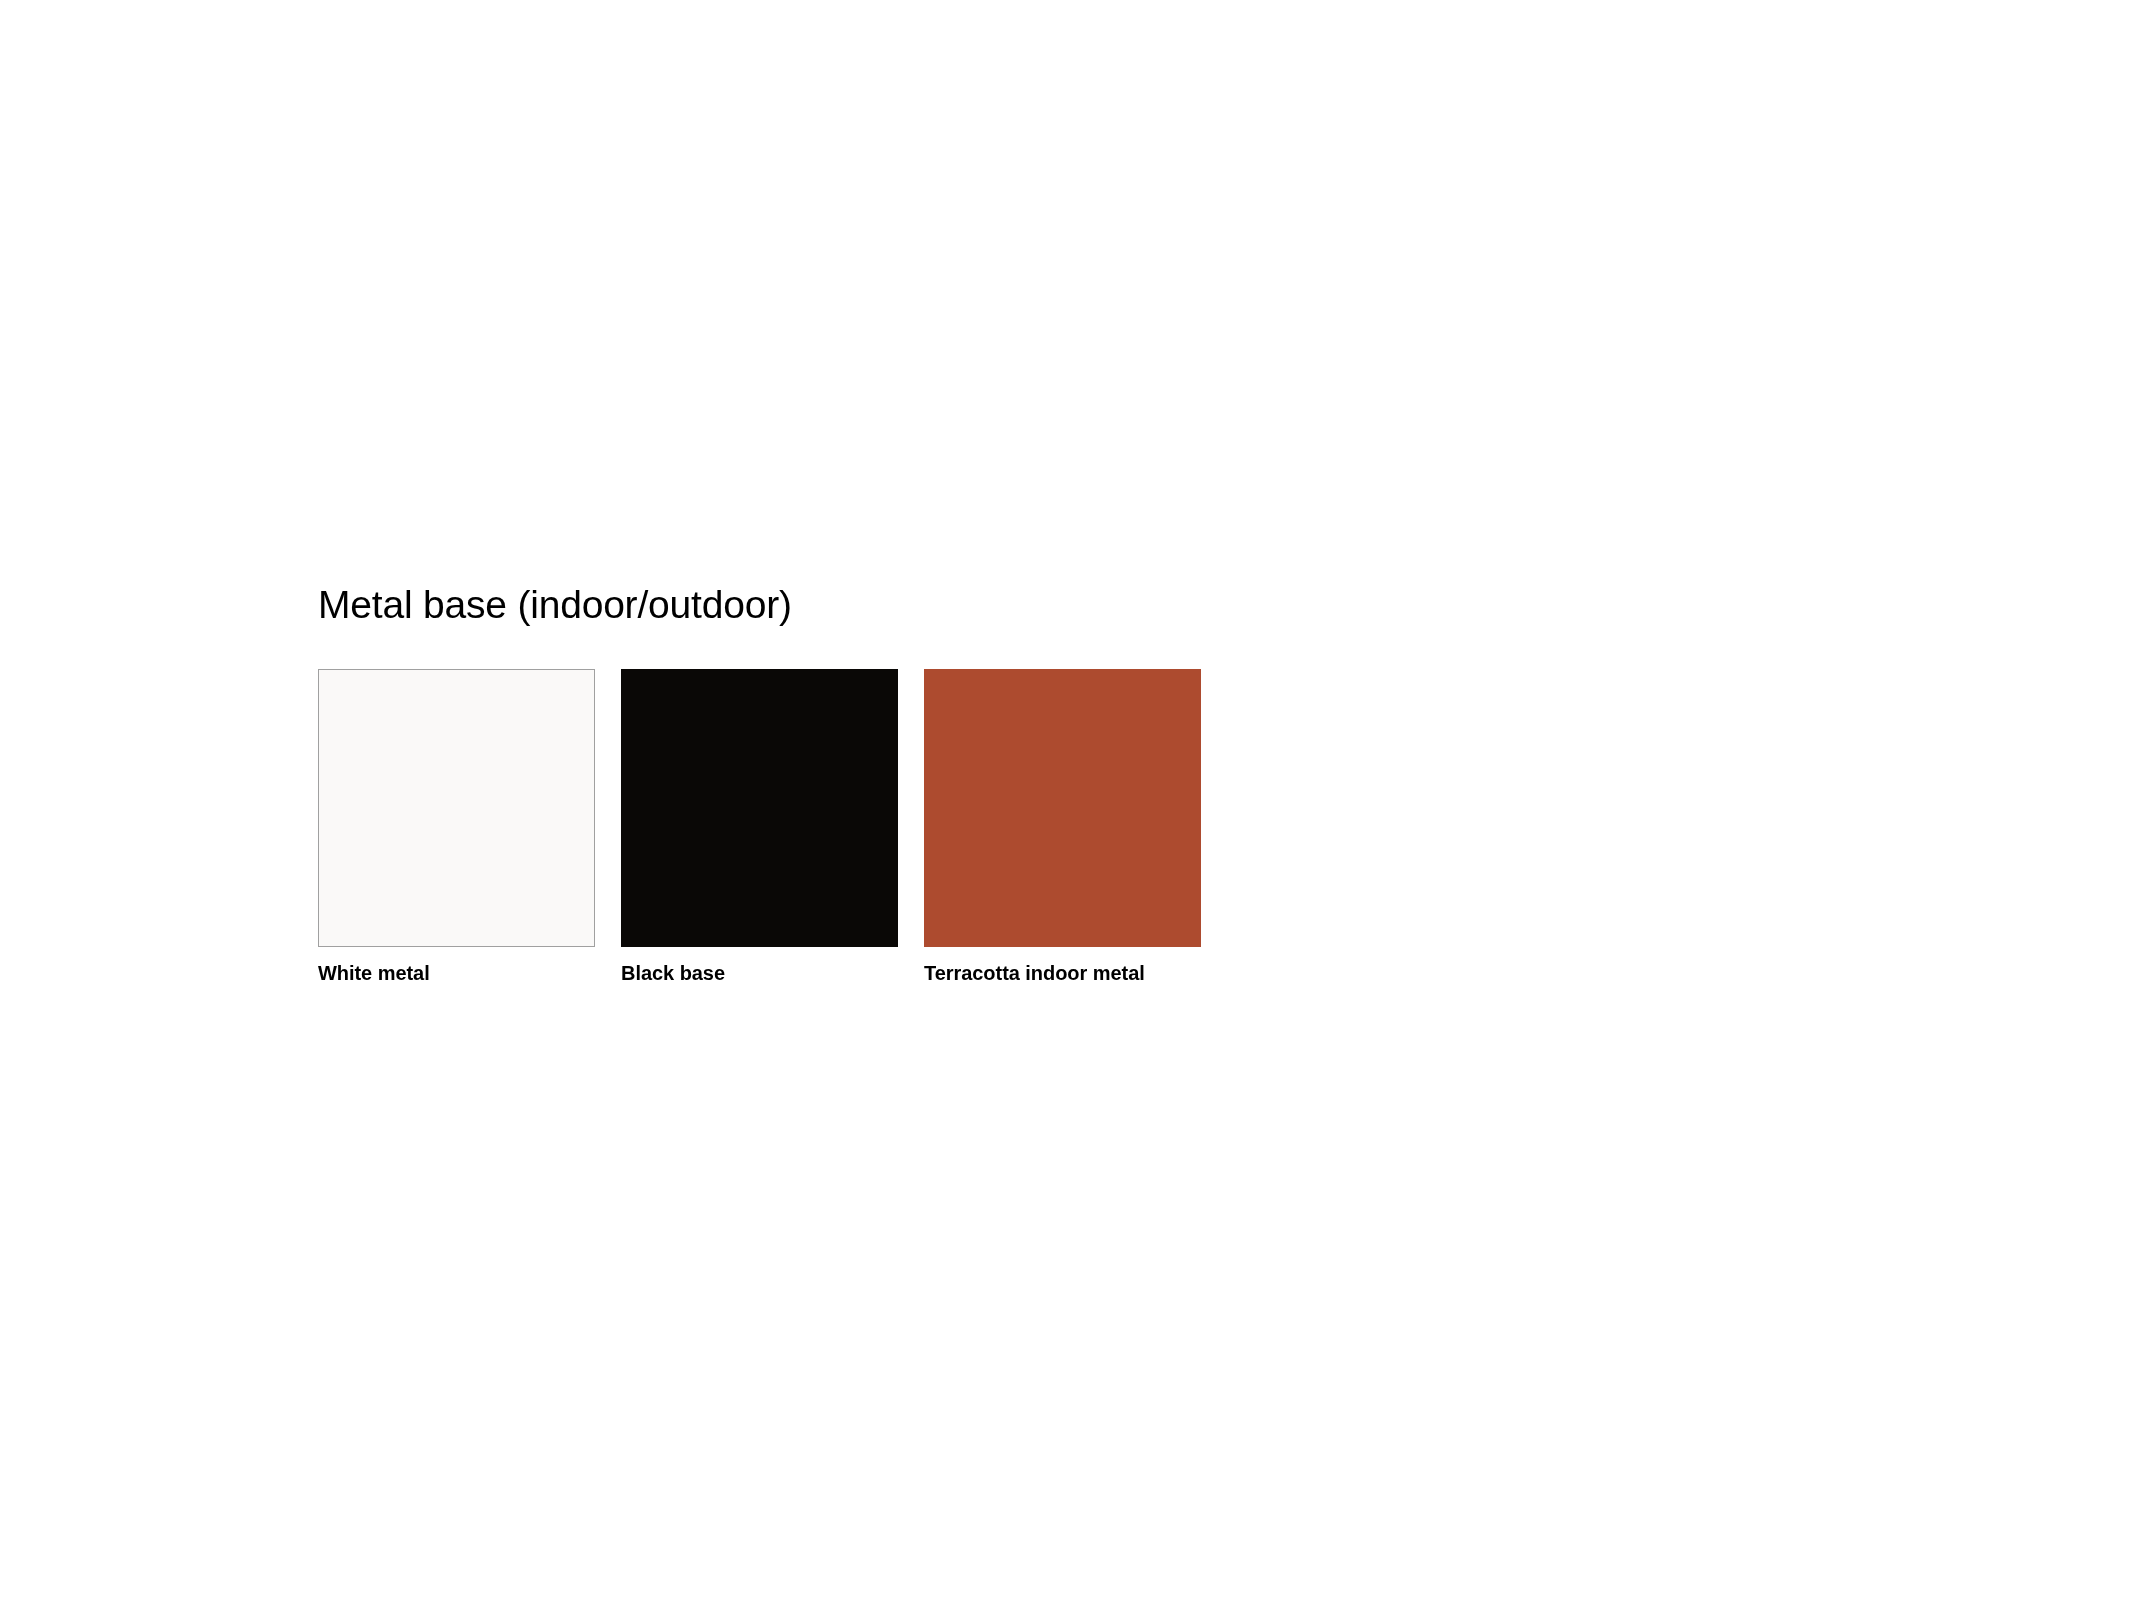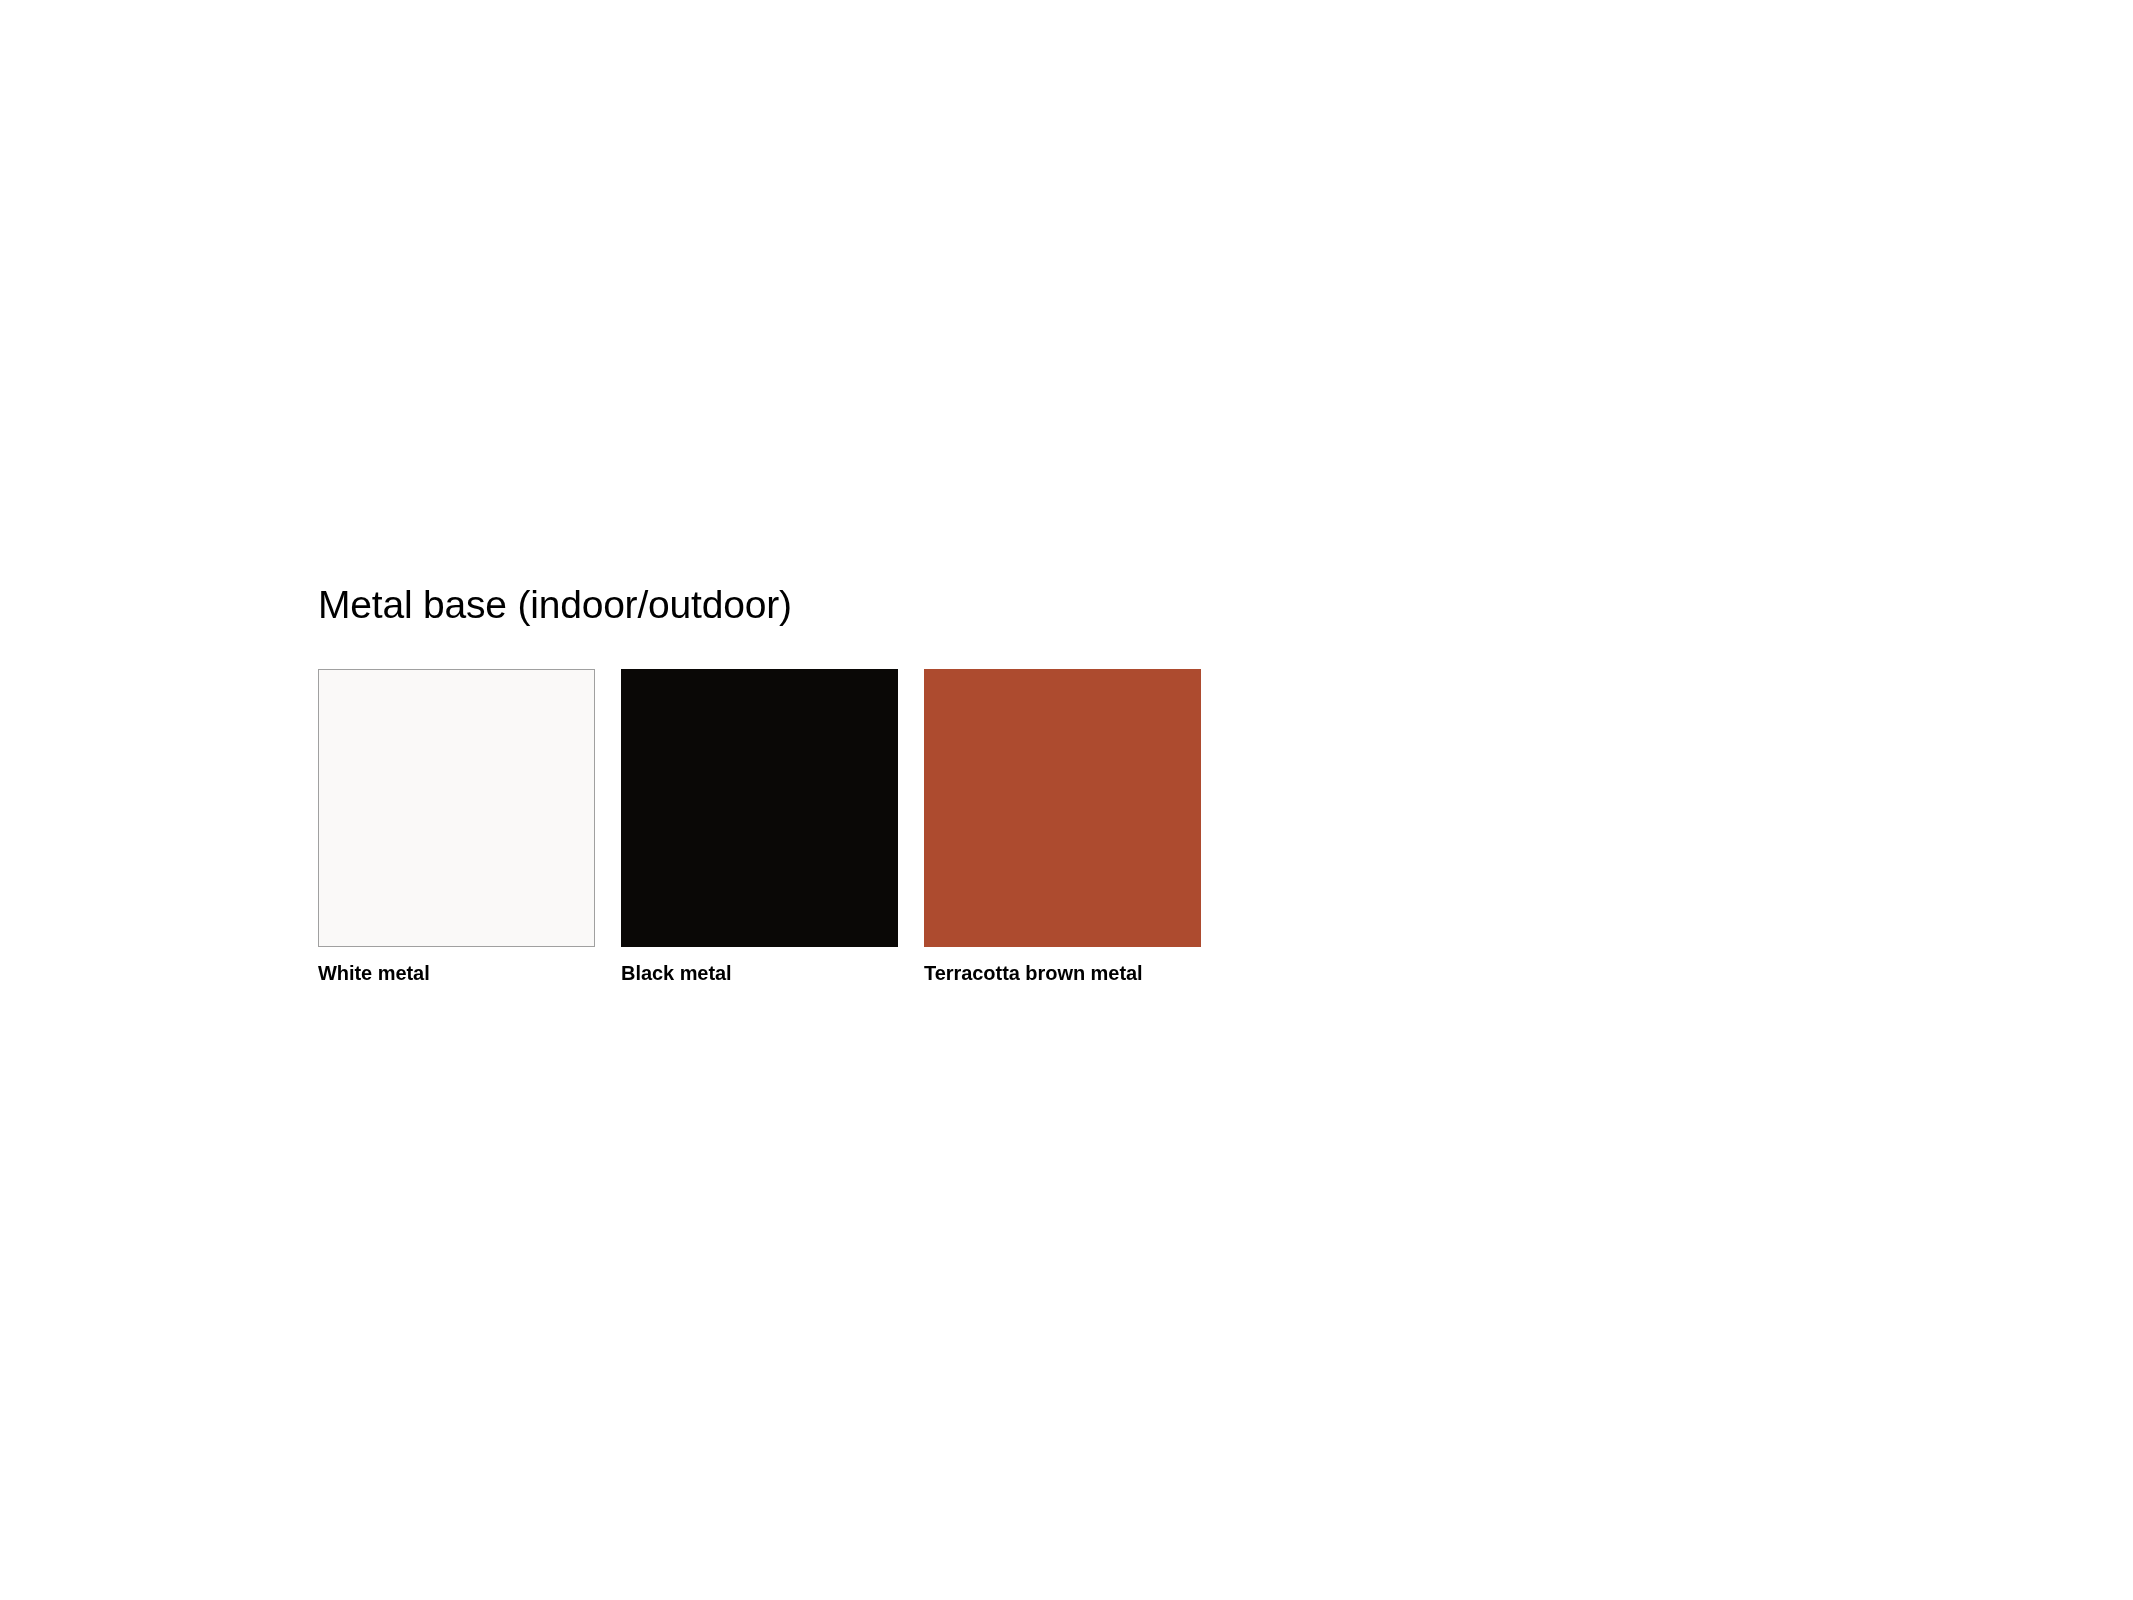--- a/index.html
+++ b/index.html
@@ -107,7 +107,7 @@
         </div>
         <div class="swatch-item">
           <div class="swatch-chip" style="background-color: rgb(10, 8, 6);"></div>
-          <div class="swatch-label">Black metal</div>
+          <div class="swatch-label">Black base</div>
         </div>
         <div class="swatch-item">
           <div class="swatch-chip" style="background-color: rgb(173, 75, 47);"></div>

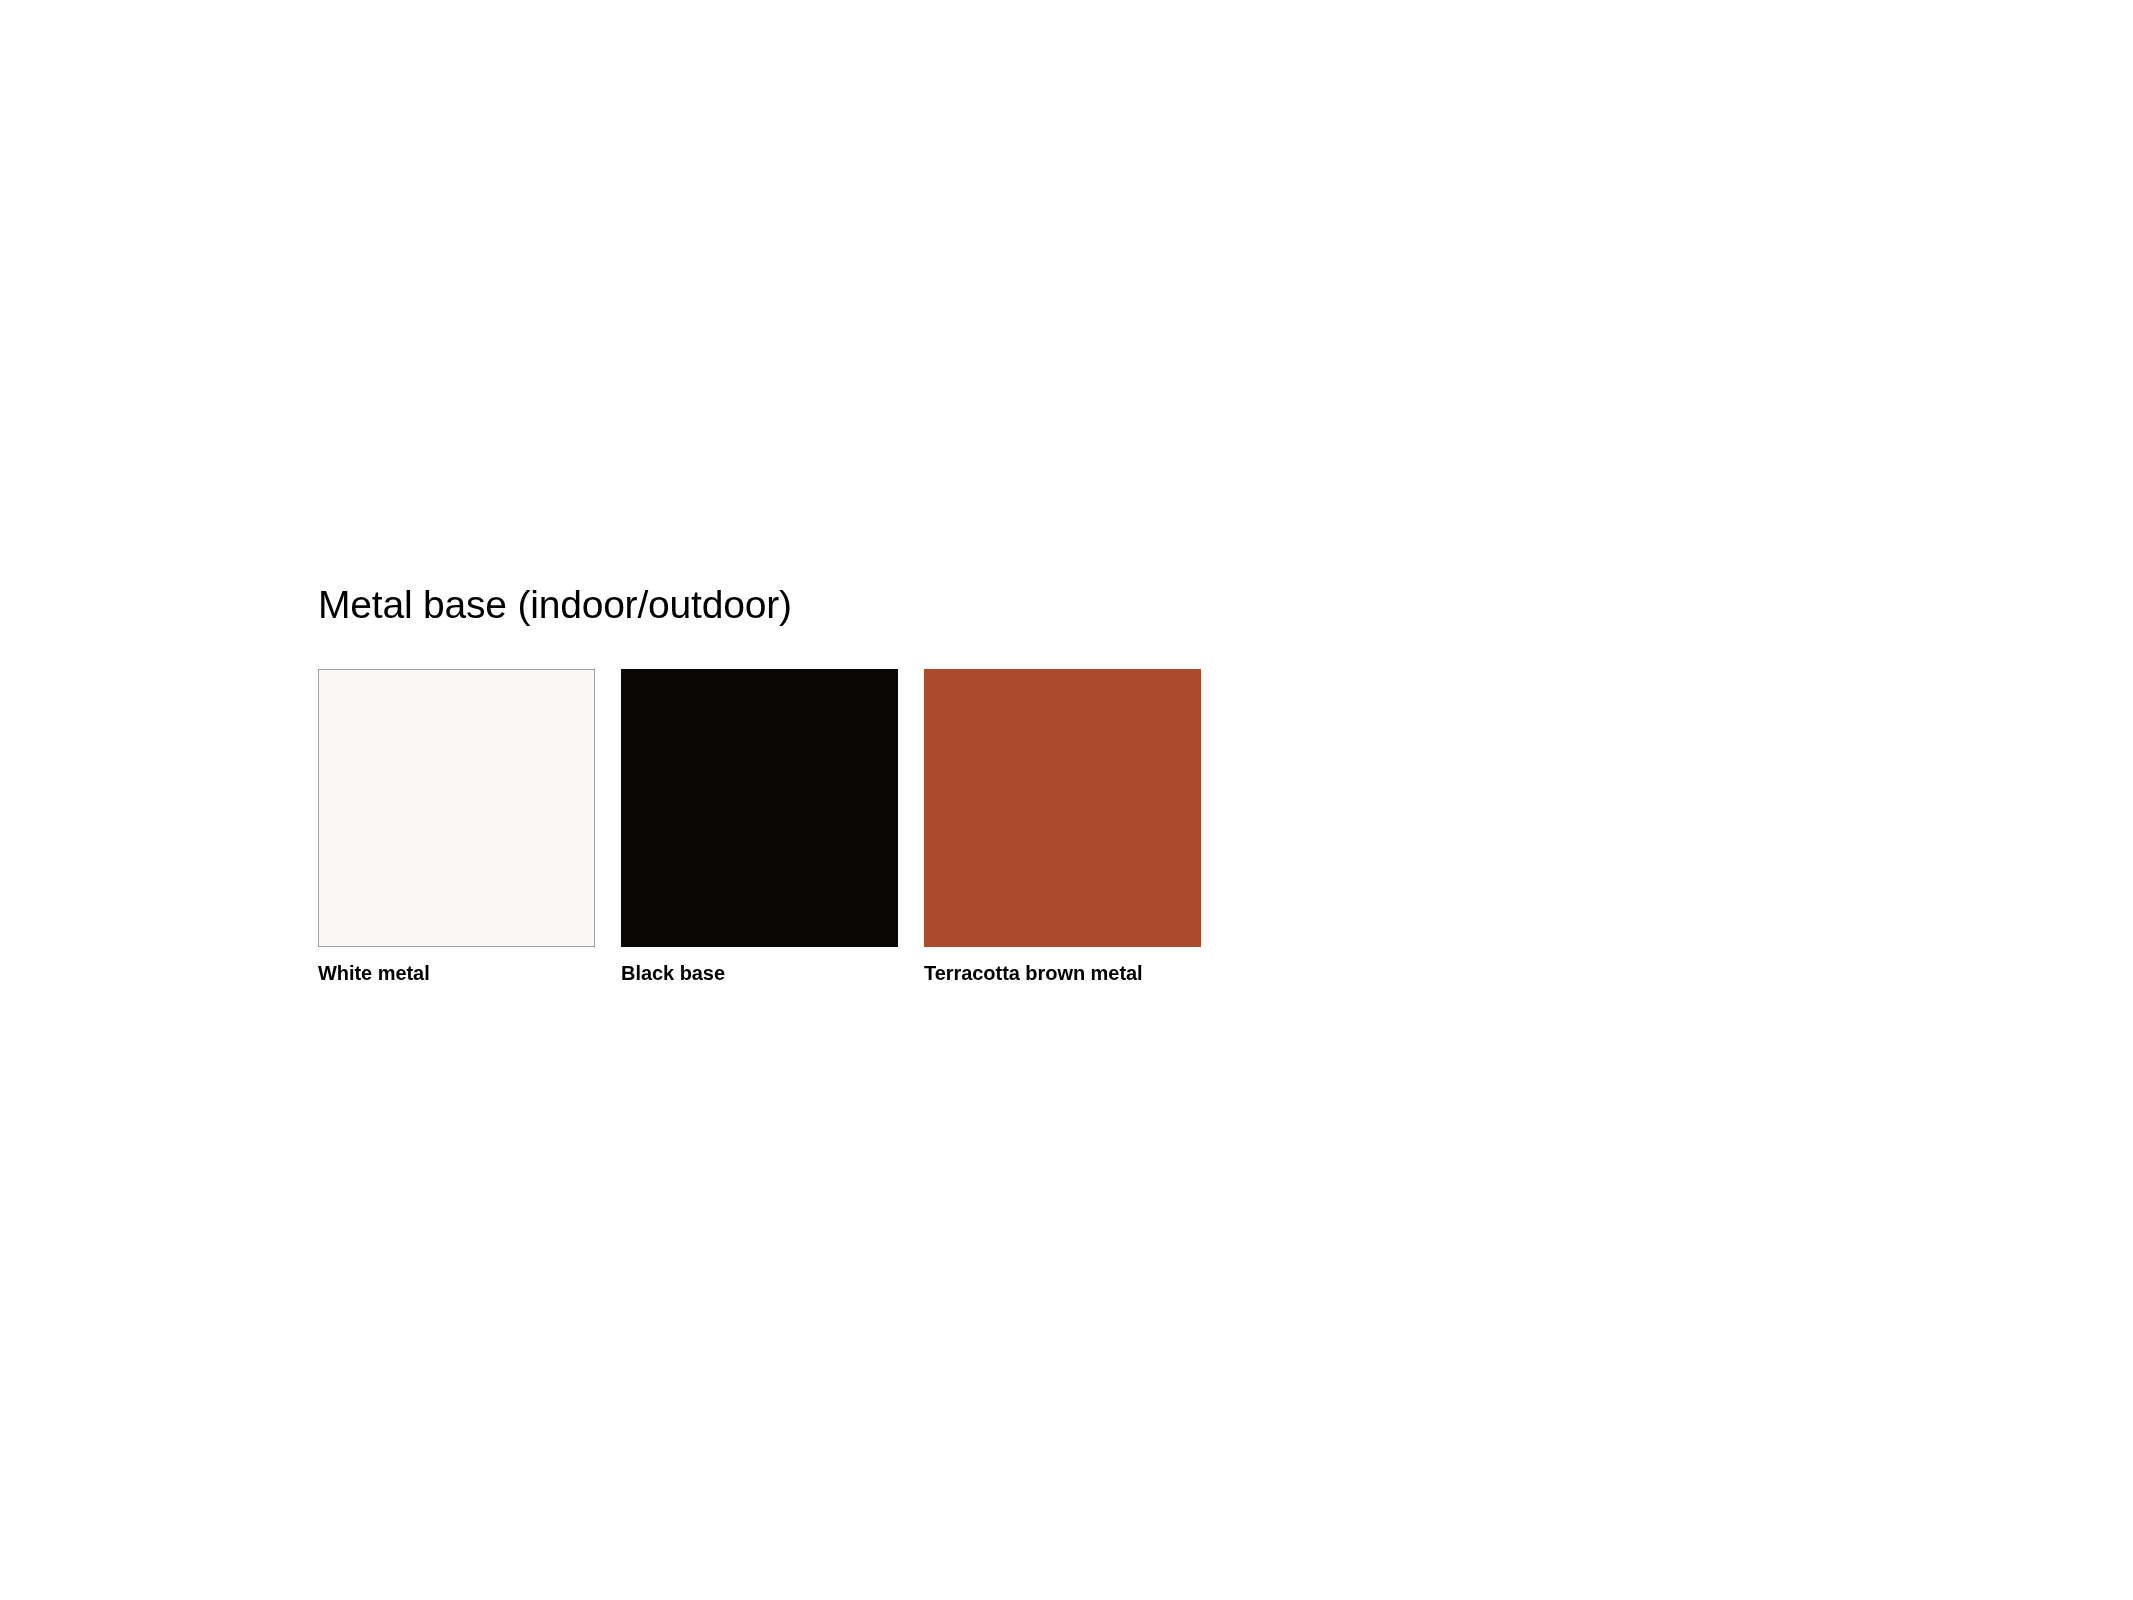--- a/index.html
+++ b/index.html
@@ -111,7 +111,7 @@
         </div>
         <div class="swatch-item">
           <div class="swatch-chip" style="background-color: rgb(173, 75, 47);"></div>
-          <div class="swatch-label">Terracotta brown metal</div>
+          <div class="swatch-label">Terracotta indoor metal</div>
         </div>
       </div>
 

